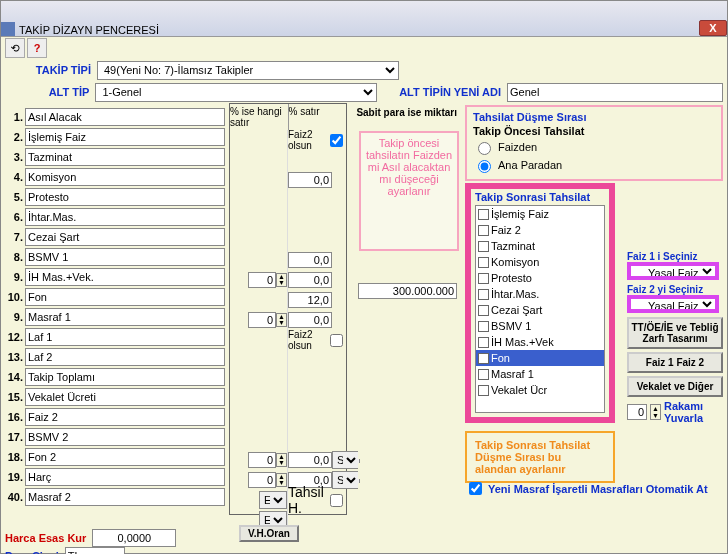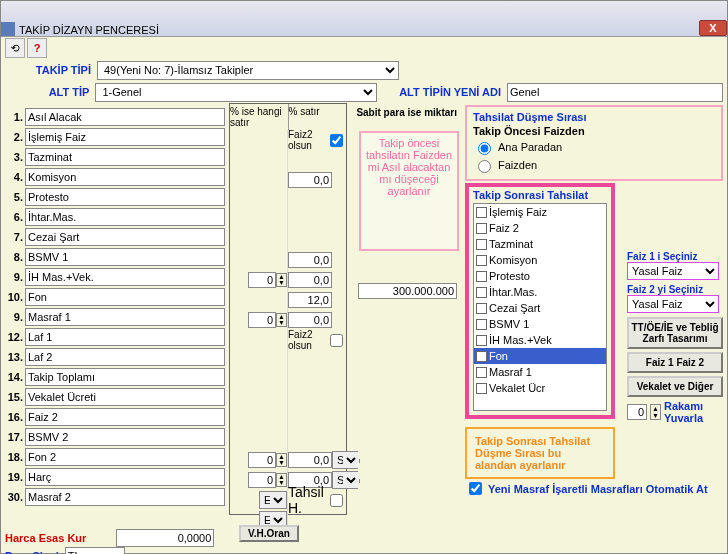--- a/index.html
+++ b/index.html
@@ -372,7 +372,7 @@
     <div class="right">
       <div class="grp1">
         <div class="t1">Tahsilat Düşme Sırası</div>
-        <div class="t2">Takip Öncesi Faizden</div>
+        <div class="t2">Takip Öncesi Tahsilat</div>
         <div class="radio-row">
             <input type="radio" checked="" style="">
             <span>Ana Paradan</span>

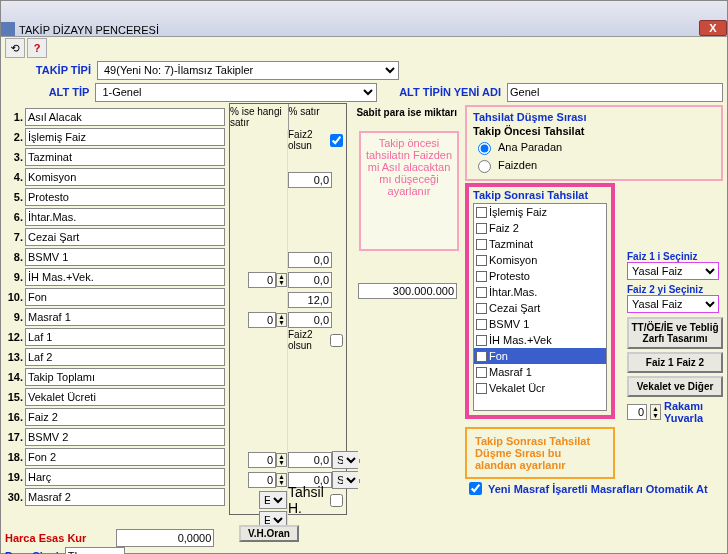--- a/index.html
+++ b/index.html
@@ -374,12 +374,12 @@
         <div class="t1">Tahsilat Düşme Sırası</div>
         <div class="t2">Takip Öncesi Tahsilat</div>
         <div class="radio-row">
+            <input type="radio" style="">
+            <span>Faizden</span>
+          </div>
+        <div class="radio-row">
             <input type="radio" checked="" style="">
             <span>Ana Paradan</span>
-          </div>
-        <div class="radio-row">
-            <input type="radio" style="">
-            <span>Faizden</span>
           </div>
       </div>
 

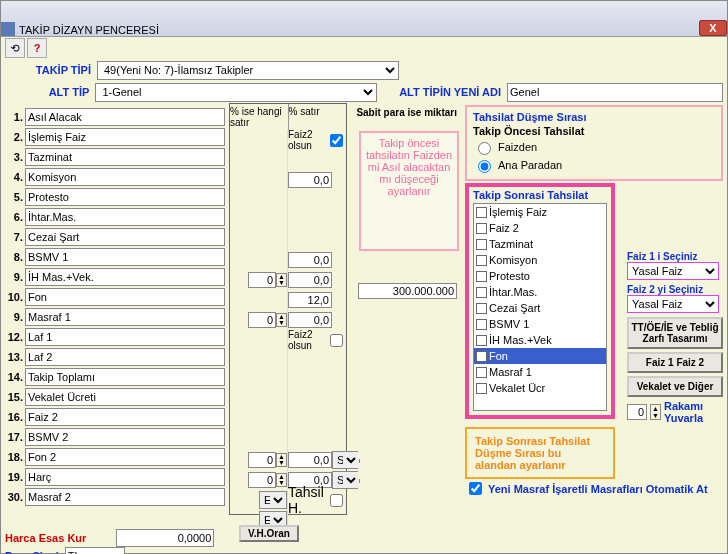--- a/index.html
+++ b/index.html
@@ -35,7 +35,7 @@
   .grp1 .t1 { color:#1030cc; font-weight:bold; }
   .grp1 .t2 { font-weight:bold; margin-top:2px; }
   .radio-row { display:flex; align-items:center; gap:4px; margin-top:2px; }
-  .grp2 { border:4px solid #ec4899; padding:2px 4px 4px 4px; position:relative; width:150px; }
+  .grp2 { border:6px solid #ec4899; padding:2px 4px 4px 4px; position:relative; width:150px; }
   .grp2 .t { color:#1030cc; font-weight:bold; }
   .listbox { border:1px solid #888; background:#fff; height:208px; overflow:hidden; margin-top:2px; font-family:"Courier New",monospace; font-size:11px; }
   .listbox .li { display:flex; align-items:center; height:16px; padding:0 2px; gap:2px; }

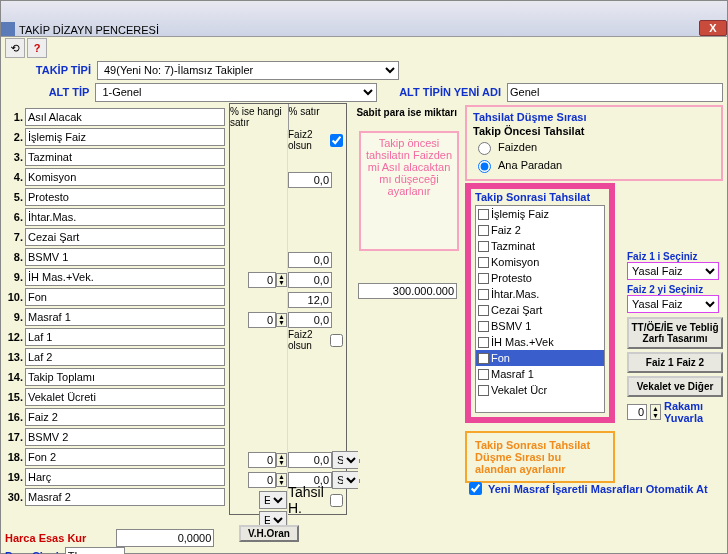--- a/index.html
+++ b/index.html
@@ -45,7 +45,7 @@
   .orange-note { border:2px solid #f6a62a; color:#f08b1c; font-weight:bold; padding:6px 8px; margin-top:8px; width:150px; font-size:11px; }
   .far-right { position:absolute; left:626px; top:148px; width:96px; }
   .fr-lbl { color:#1030cc; font-weight:bold; font-size:10px; }
-  .fr-sel { width:92px; height:18px; border:1px solid #d946ef; background:#fff; margin-bottom:4px; }
+  .fr-sel { width:92px; height:18px; border:4px solid #d946ef; background:#fff; margin-bottom:4px;padding-left:13px; }
   .btn3d { background:#e8e8e0; border:2px outset #ccc; text-align:center; padding:3px 2px; margin-bottom:3px; font-weight:bold; font-size:10px; }
   .bottom { position:absolute; left:4px; bottom:4px; display:flex; align-items:center; gap:6px; }
   .bottom .lbl { font-weight:bold; }

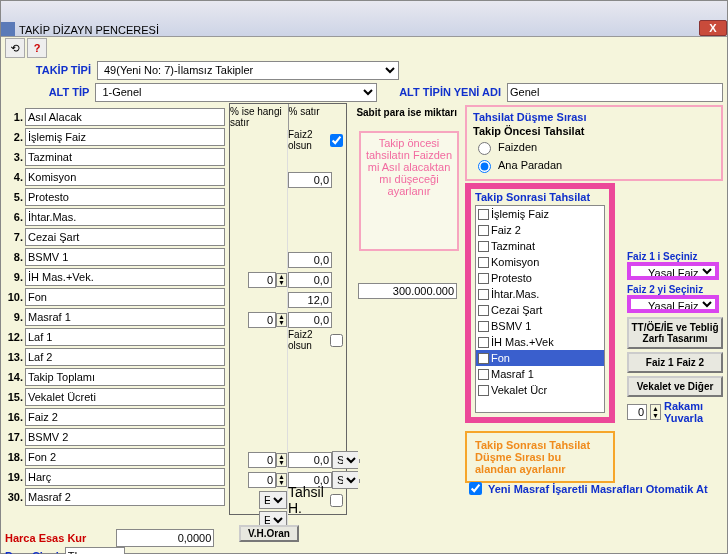--- a/index.html
+++ b/index.html
@@ -166,7 +166,7 @@
           <input value="Harç" style="">
         </div>
         <div class="grid-row">
-          <div class="num">30.</div>
+          <div class="num">40.</div>
           <input value="Masraf 2" style="">
         </div>
       </div>

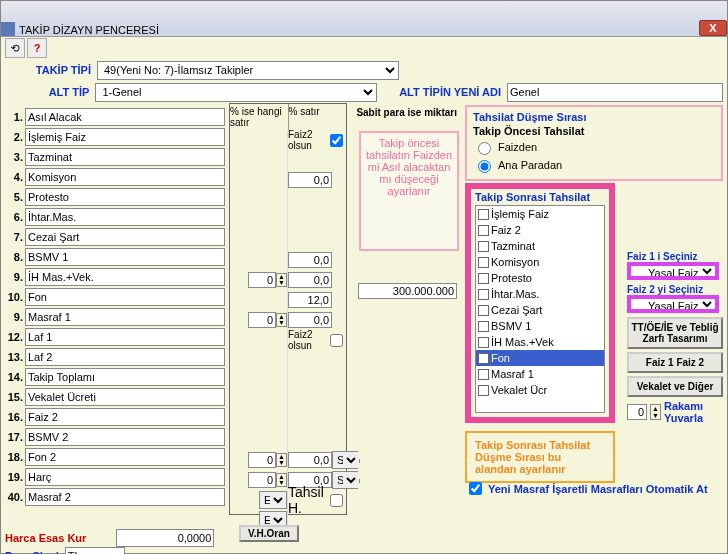--- a/index.html
+++ b/index.html
@@ -466,7 +466,7 @@
       <input style="width: 60px;" value="TL">
     </div>
     <div style="position:absolute;left:4px;bottom:-14px"></div>
-    <div style="position:absolute;left:4px;top:426px;display:flex;align-items:center;">
+    <div style="position:absolute;left:4px;top:426px;display:flex;align-items:center;gap:6px">
       <span class="col-red lbl-bold">Harca Esas Kur</span>
       <input style="width: 98px; text-align: right; border: 1px solid rgb(136, 136, 136); height: 18px; margin-left: 30px;" value="0,0000">
     </div>

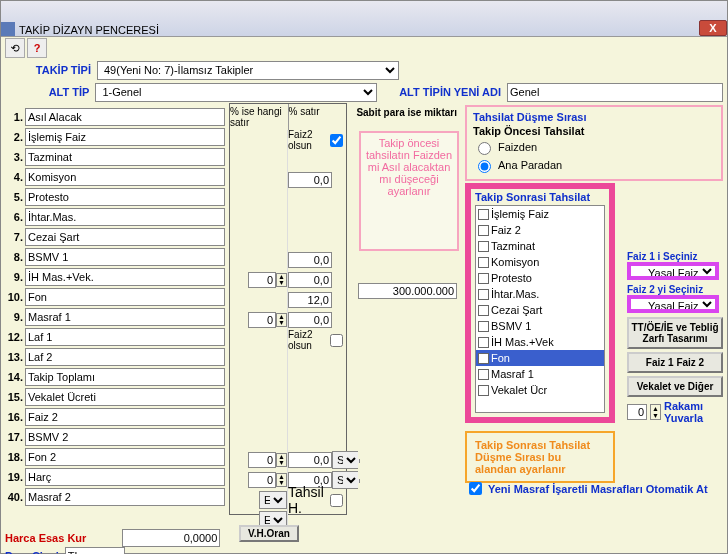--- a/index.html
+++ b/index.html
@@ -468,7 +468,7 @@
     <div style="position:absolute;left:4px;bottom:-14px"></div>
     <div style="position:absolute;left:4px;top:426px;display:flex;align-items:center;gap:6px">
       <span class="col-red lbl-bold">Harca Esas Kur</span>
-      <input style="width: 98px; text-align: right; border: 1px solid rgb(136, 136, 136); height: 18px; margin-left: 30px;" value="0,0000">
+      <input style="width: 84px; text-align: center; border: 1px solid rgb(136, 136, 136); height: 18px;" value="0,0000">
     </div>
     <div class="vho btn3d" style="bottom:auto;top:422px;width:60px;padding:1px">V.H.Oran</div>
 

